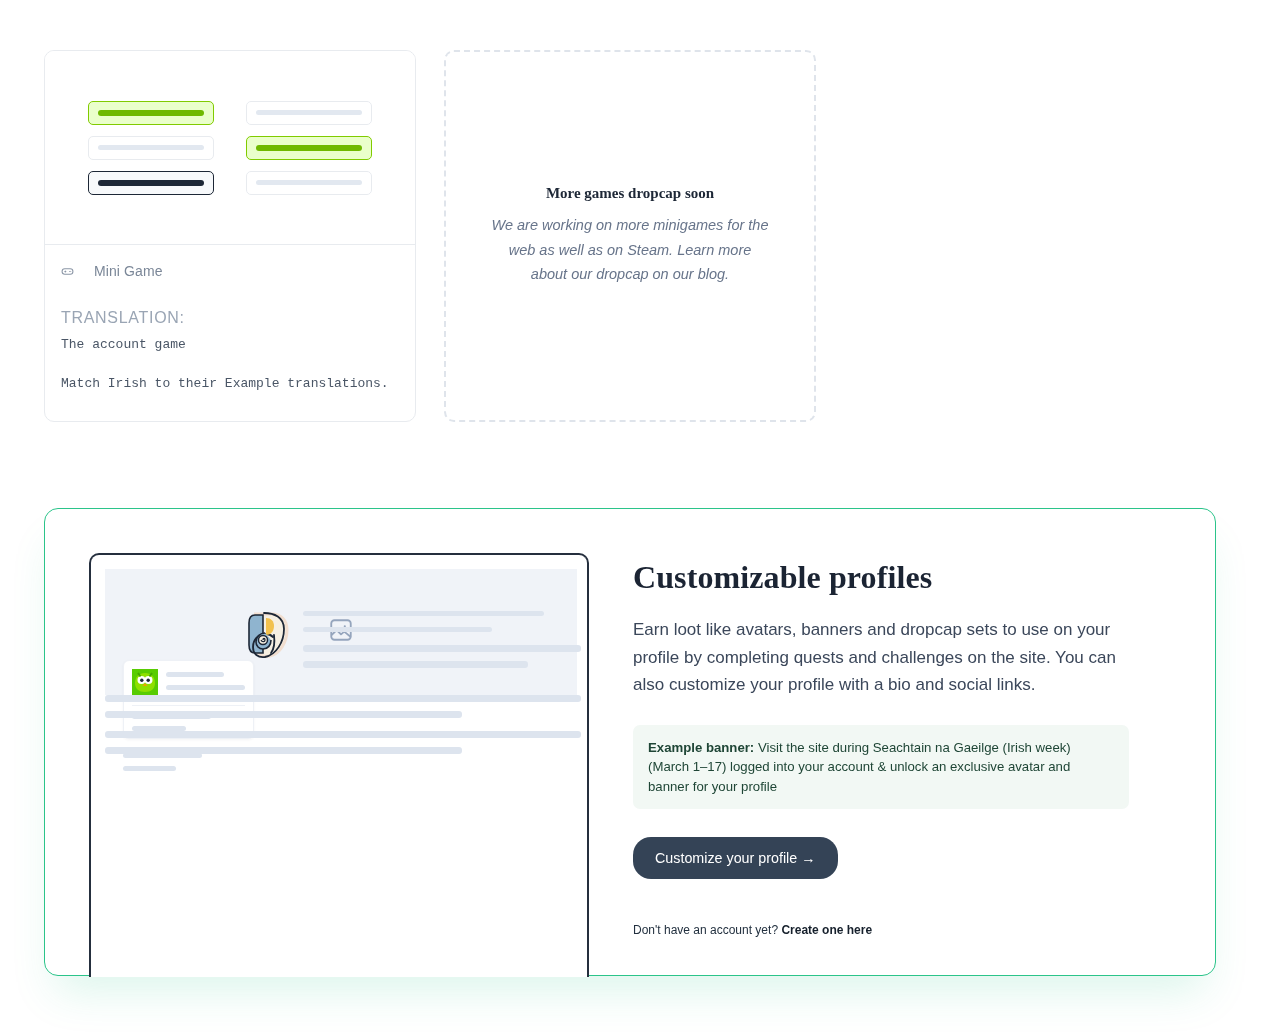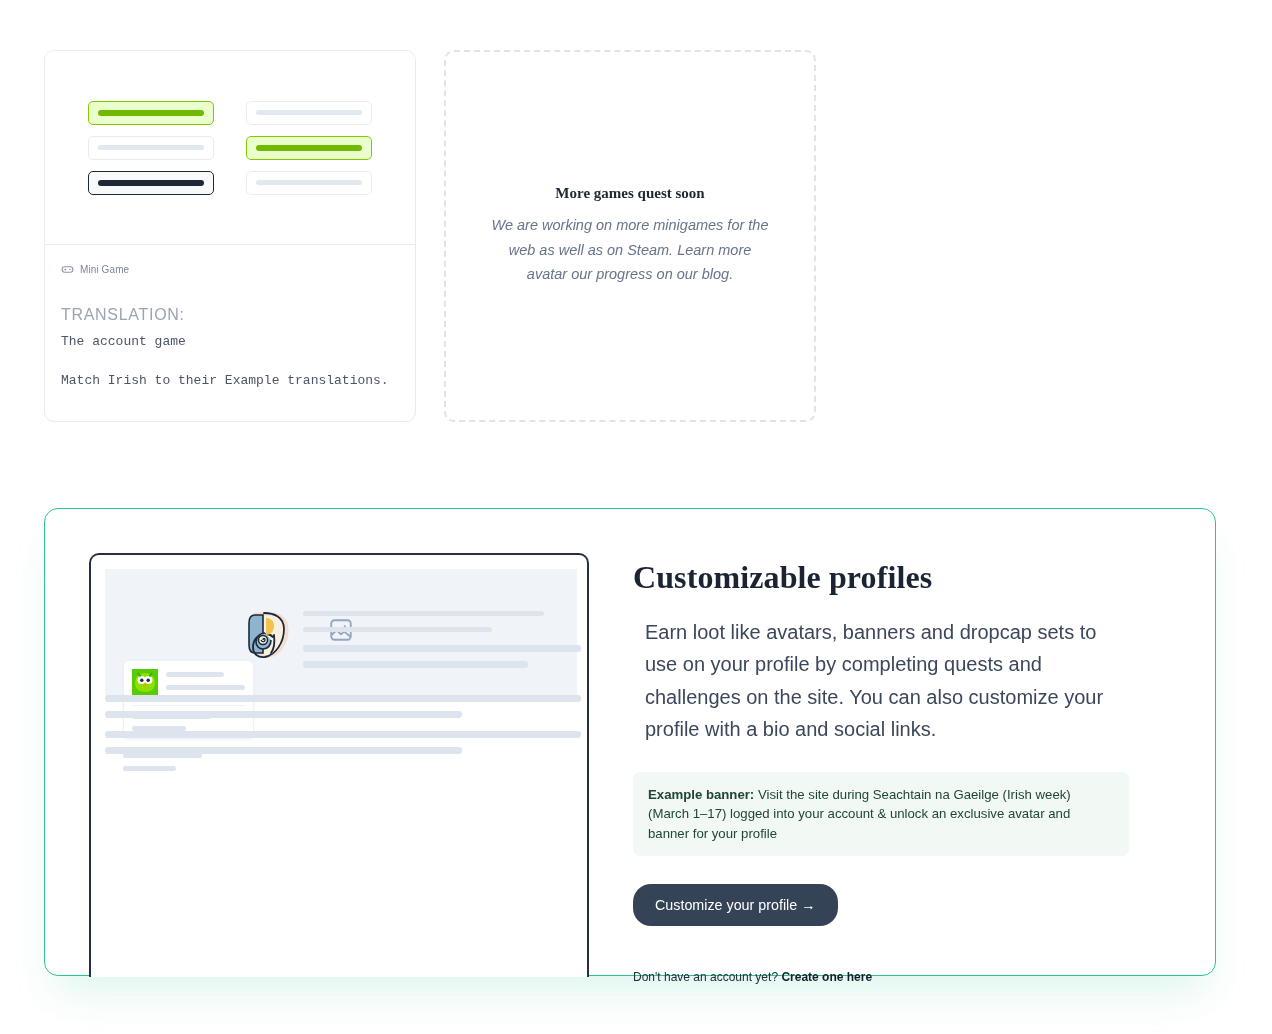--- a/index.html
+++ b/index.html
@@ -252,7 +252,7 @@
     </div>
 
     <div class="soon-card">
-      <div class="soon-title">More games quest soon</div>
+      <div class="soon-title">More games dropcap soon</div>
       <div class="soon-text">We are working on more minigames for the web as well as on Steam. Learn more avatar our progress on our blog.</div>
     </div>
   </div>

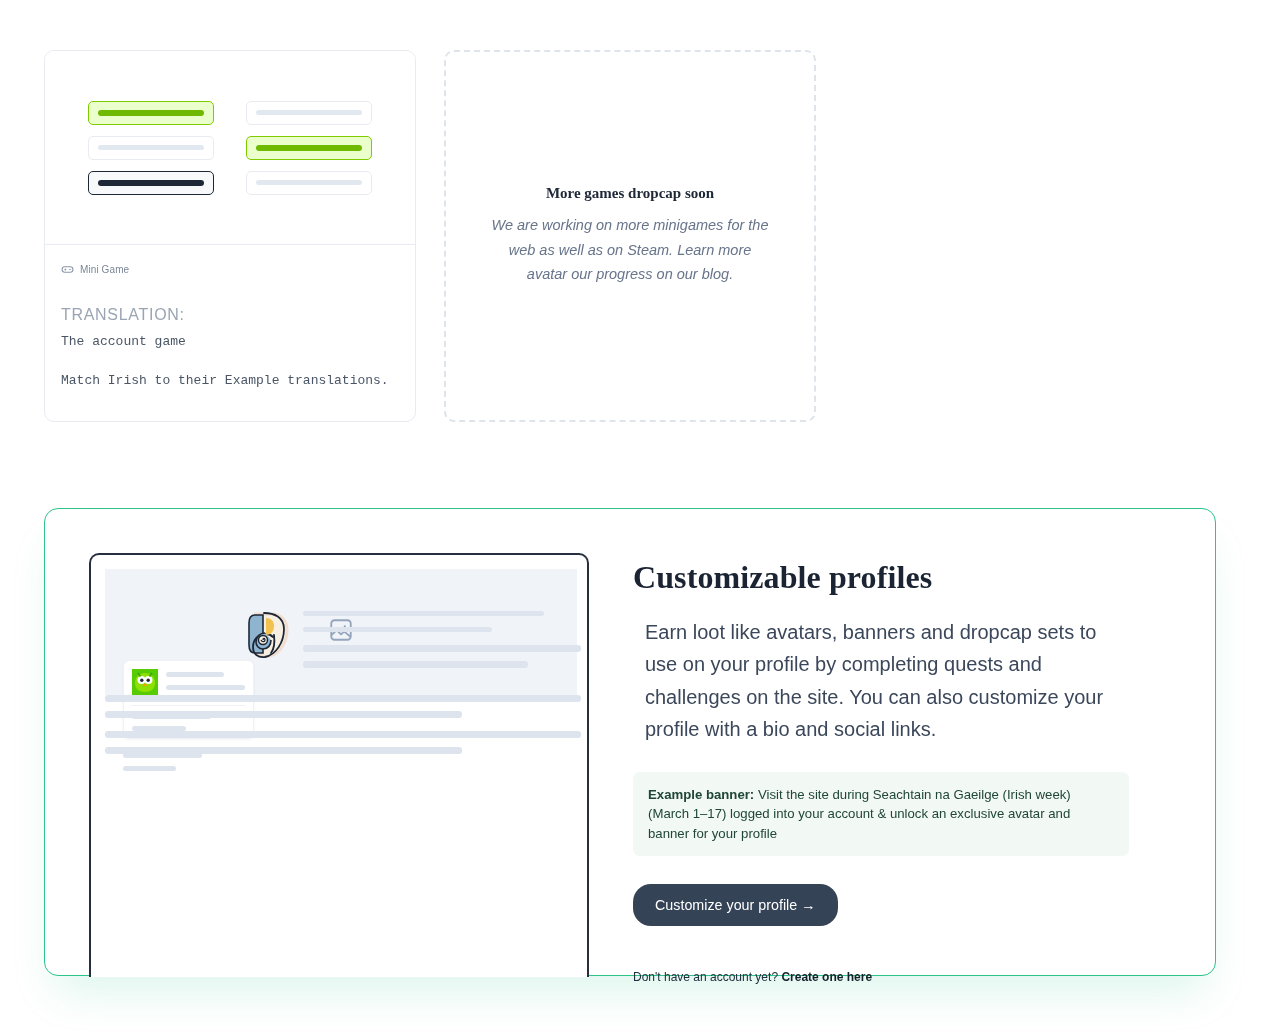--- a/index.html
+++ b/index.html
@@ -253,7 +253,7 @@
 
     <div class="soon-card">
       <div class="soon-title">More games dropcap soon</div>
-      <div class="soon-text">We are working on more minigames for the web as well as on Steam. Learn more avatar our progress on our blog.</div>
+      <div class="soon-text">We are working on more minigames for the web as well as on Steam. Learn more about our dropcap on our blog.</div>
     </div>
   </div>
 

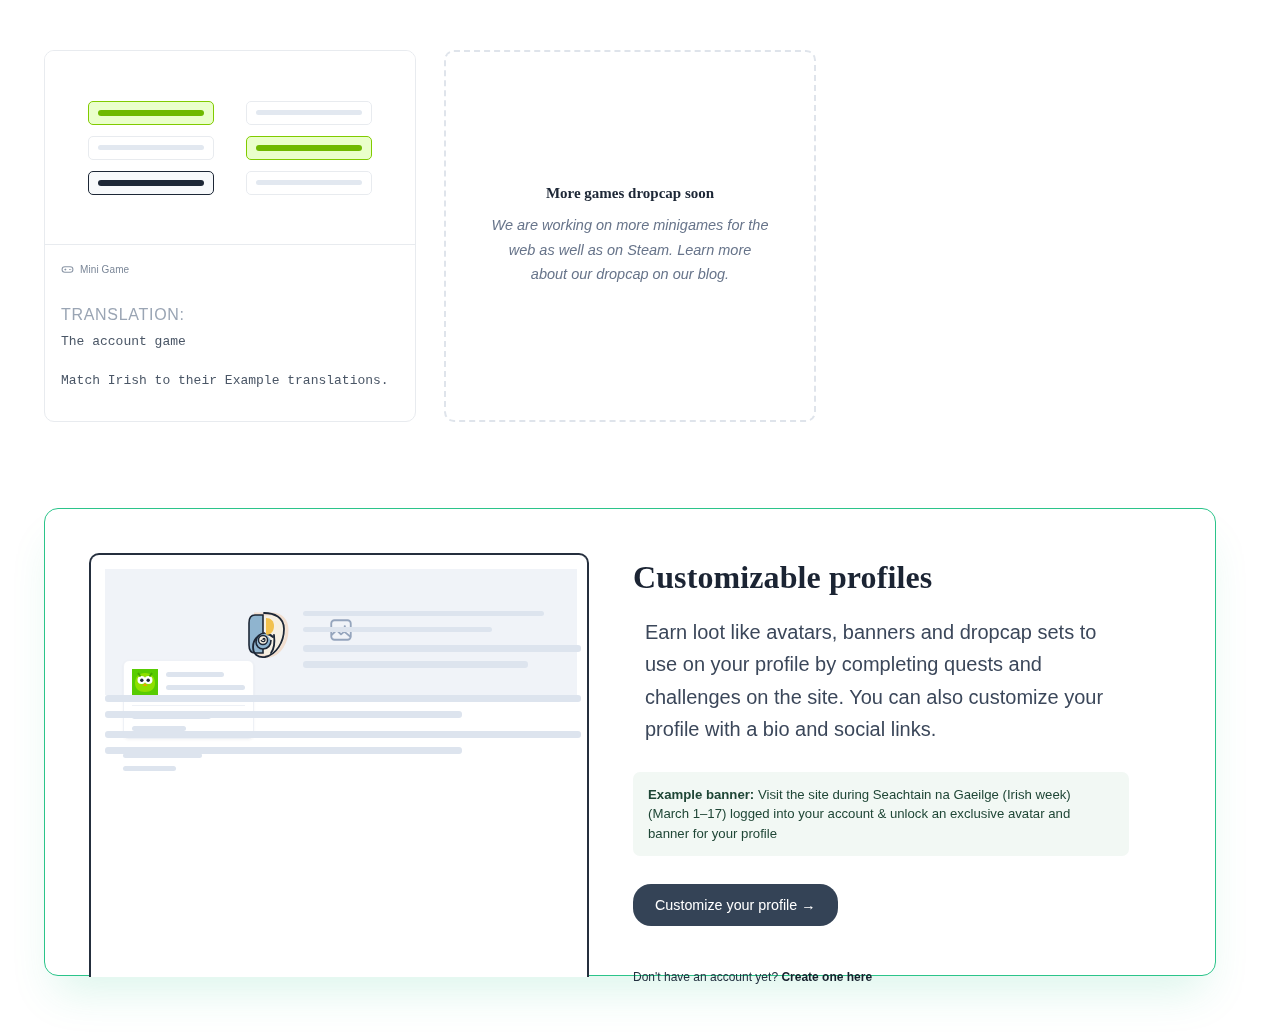--- a/index.html
+++ b/index.html
@@ -57,8 +57,8 @@
 
   .game-body { padding: 18px 16px 22px 16px; }
   .kicker {
-    display: flex; align-items: center; gap: 6px;
-    font-size: 10px; color: #7b8798; letter-spacing: .1px; text-align: right;
+    display: flex; align-items: center; gap: 20px;
+    font-size: 14px; color: #7b8798; letter-spacing: .1px; text-align: right;
   }
   .kicker svg { display: block; }
   .title-row {

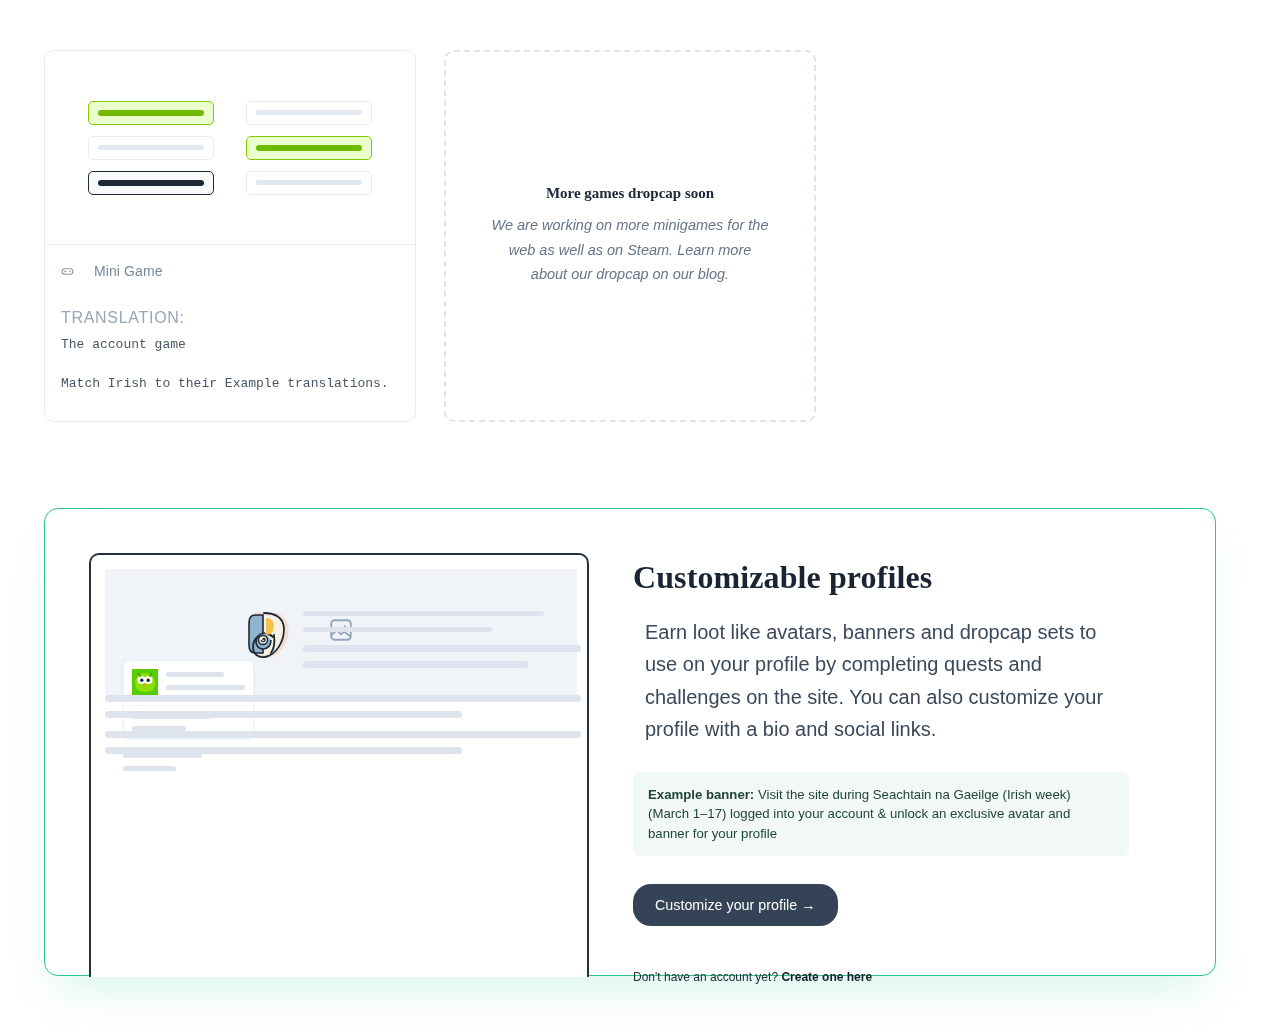--- a/index.html
+++ b/index.html
@@ -167,10 +167,9 @@
   }
   .para {
     margin-top: 20px;
-    font-size: 20px;
+    font-size: 17px;
     line-height: 1.62;
     color: #3b475a;
-    margin-left: 12px;
   }
   .quest {
     margin-top: 26px;

